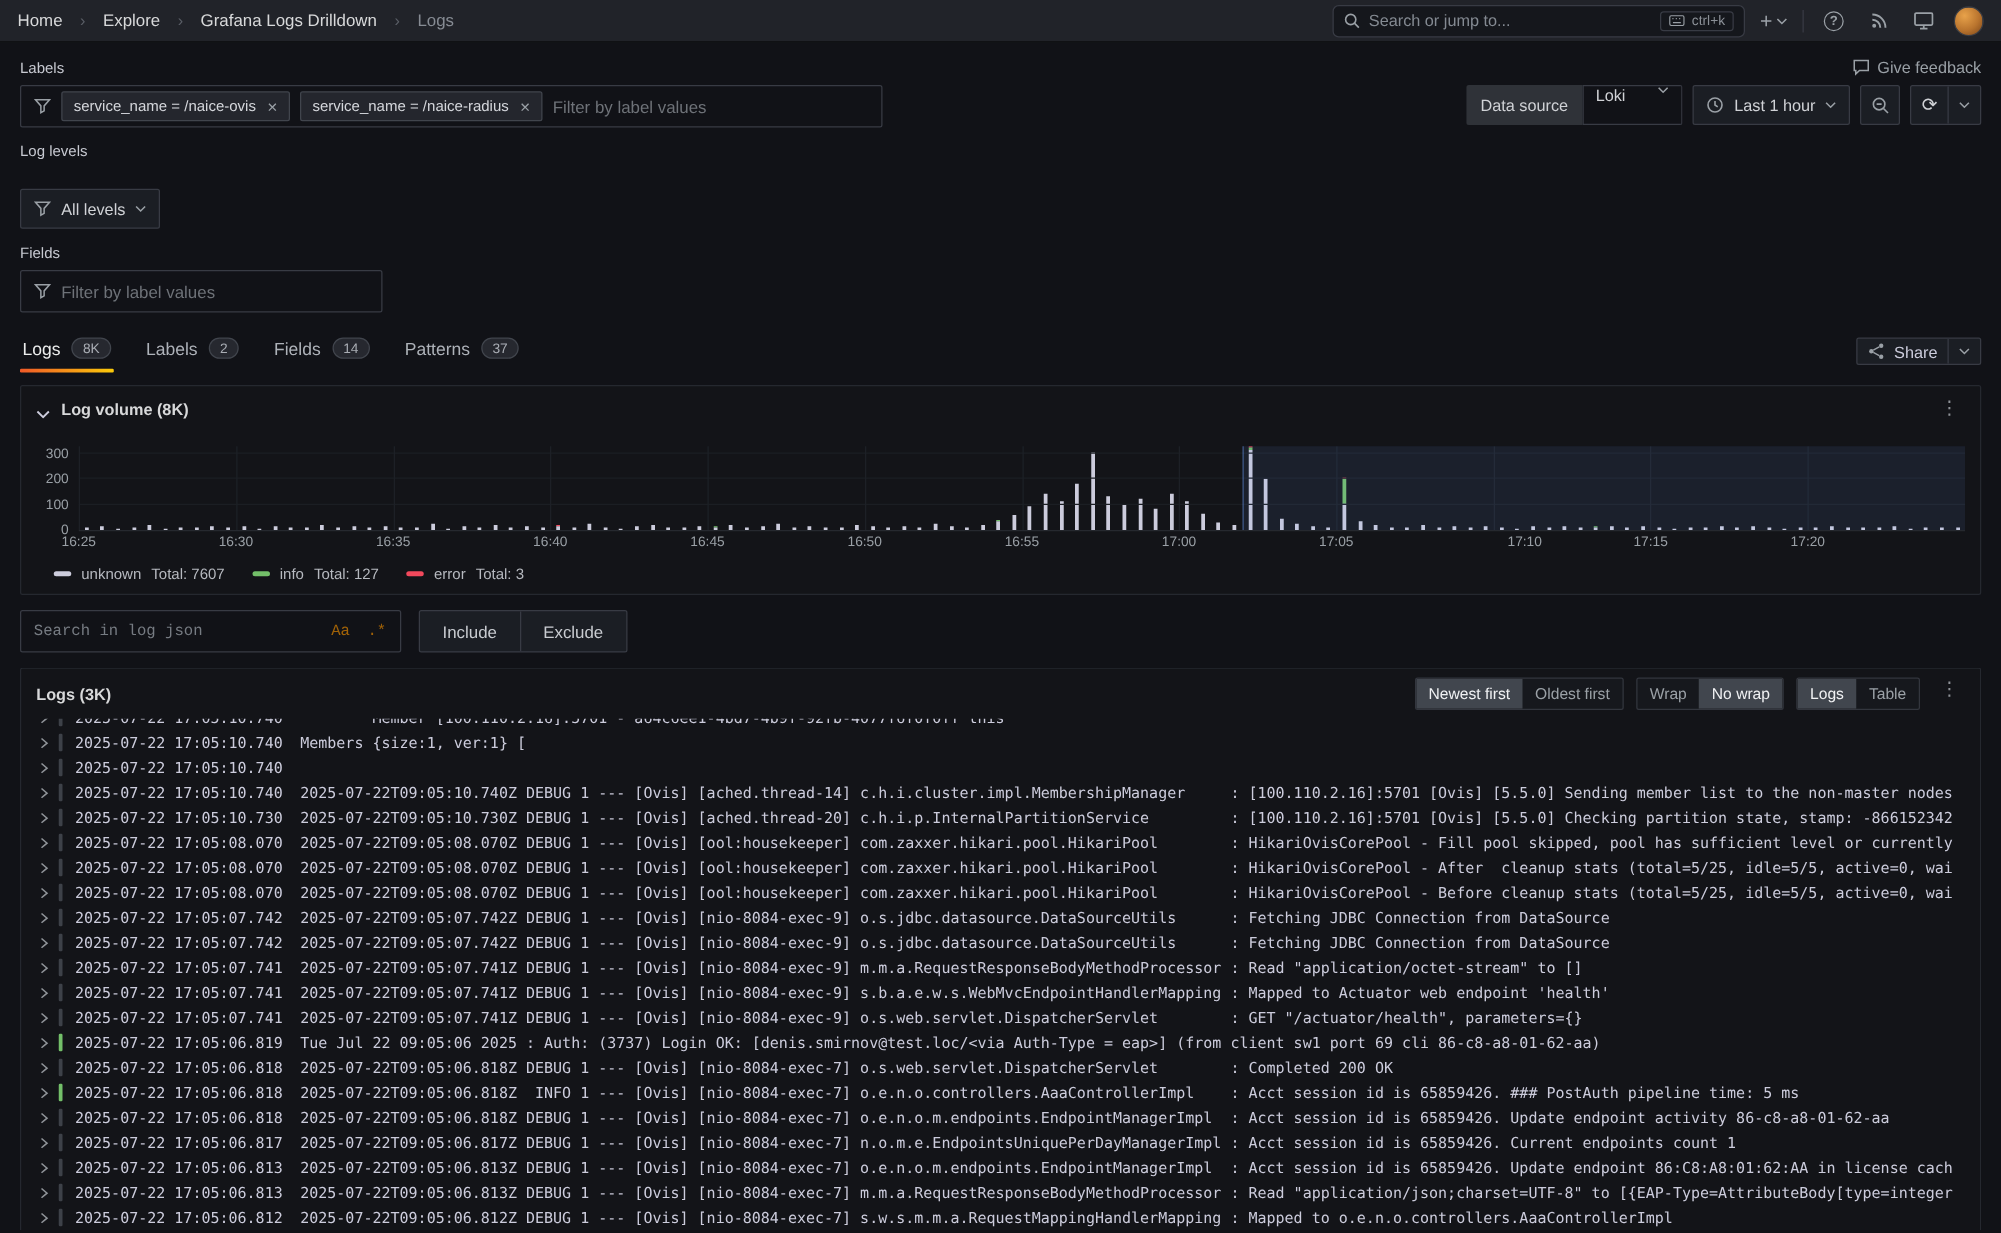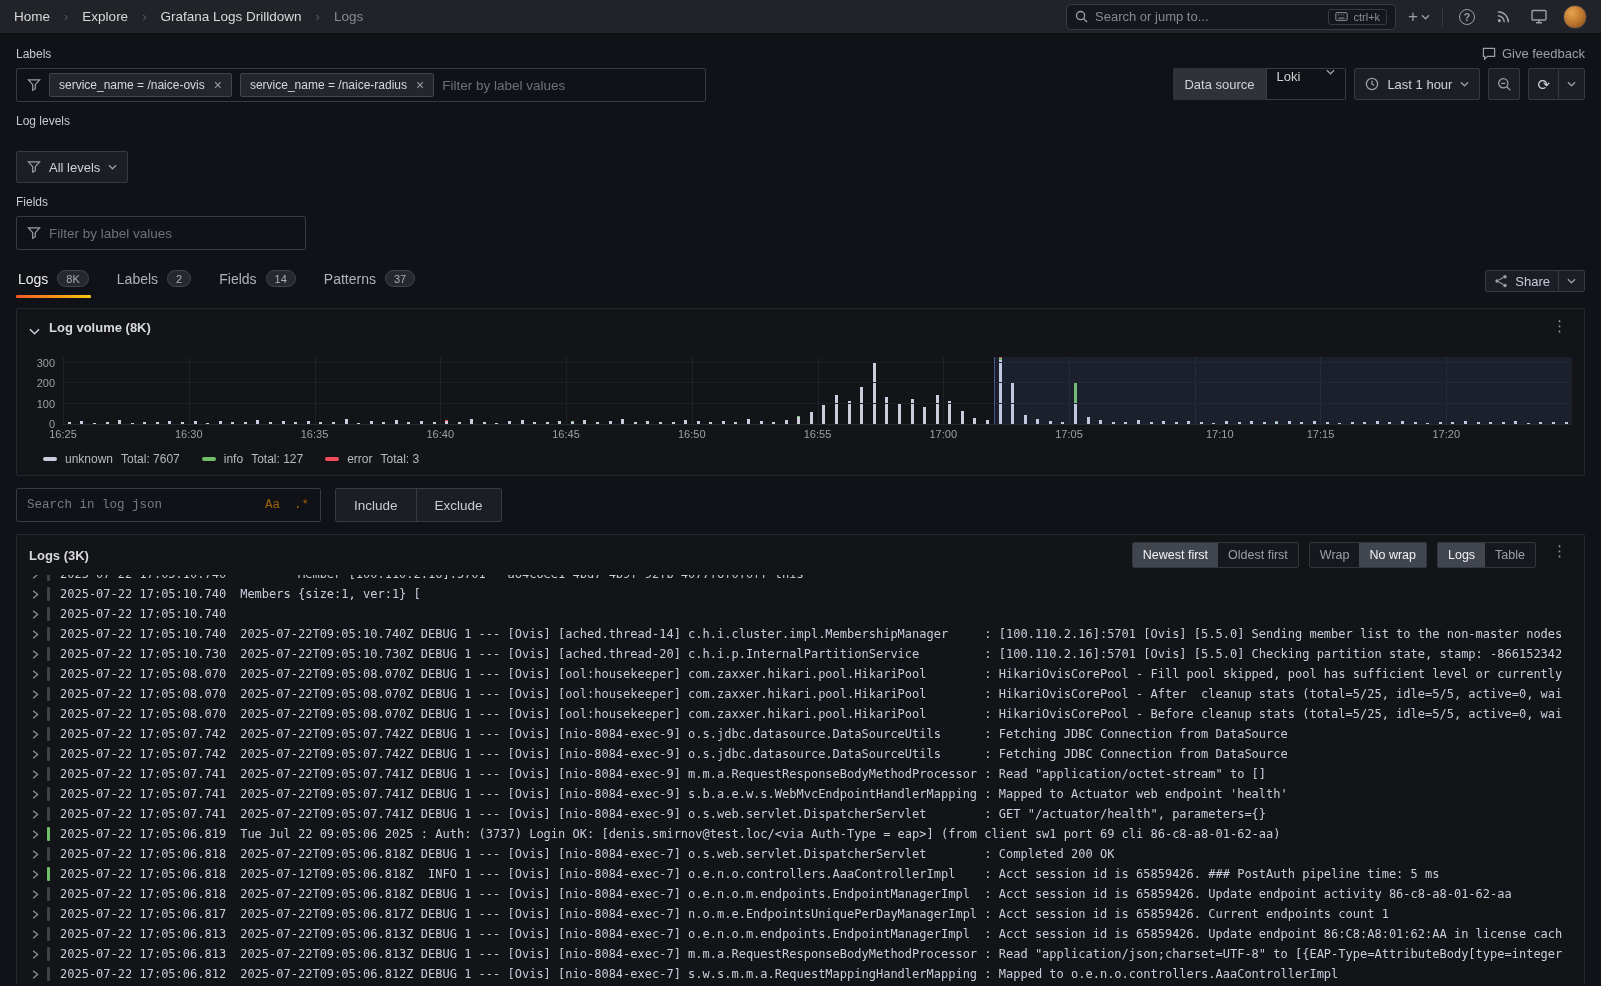--- a/index.html
+++ b/index.html
@@ -967,7 +967,7 @@
           </span>
           <span class="level-bar" style="background: rgb(115, 191, 105);"></span>
           <span class="row-time">2025-07-22 17:05:06.818</span>
-          <span class="row-body">2025-07-12T09:05:06.818Z  INFO 1 --- [Ovis] [nio-8084-exec-7] o.e.n.o.controllers.AaaControllerImpl    : Acct session id is 65859426. ### PostAuth pipeline time: 5 ms</span>
+          <span class="row-body">2025-07-22T09:05:06.818Z  INFO 1 --- [Ovis] [nio-8084-exec-7] o.e.n.o.controllers.AaaControllerImpl    : Acct session id is 65859426. ### PostAuth pipeline time: 5 ms</span>
         </div>
         <div class="log-row">
           <span class="row-chevron">

